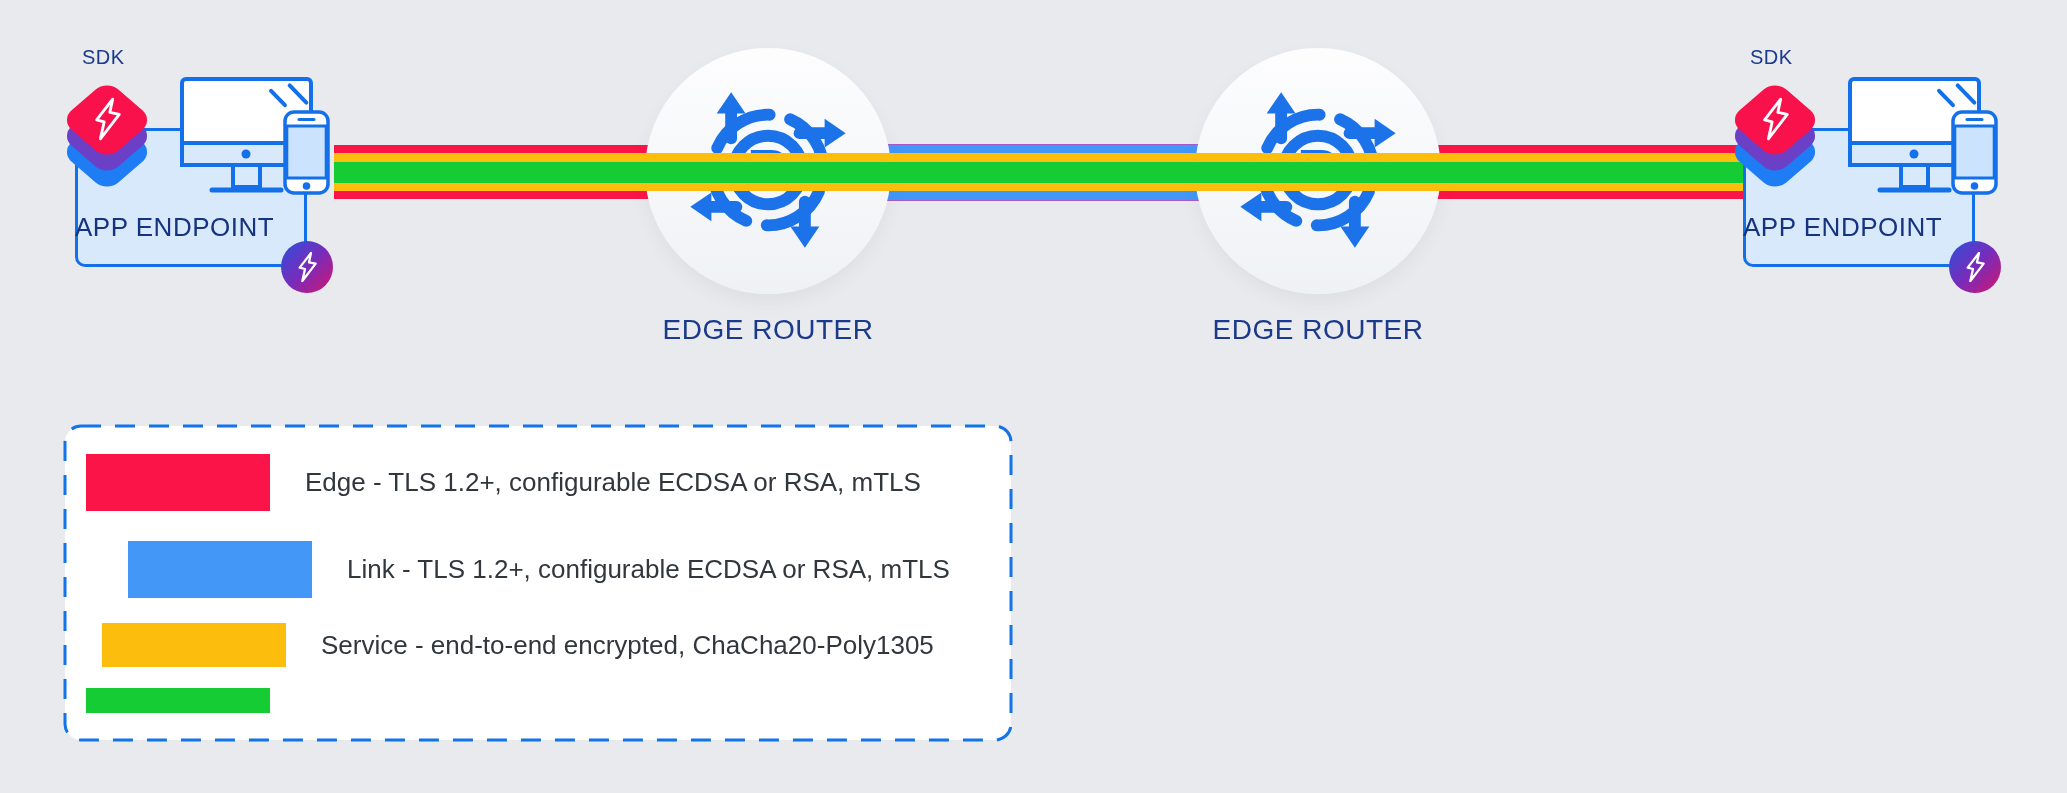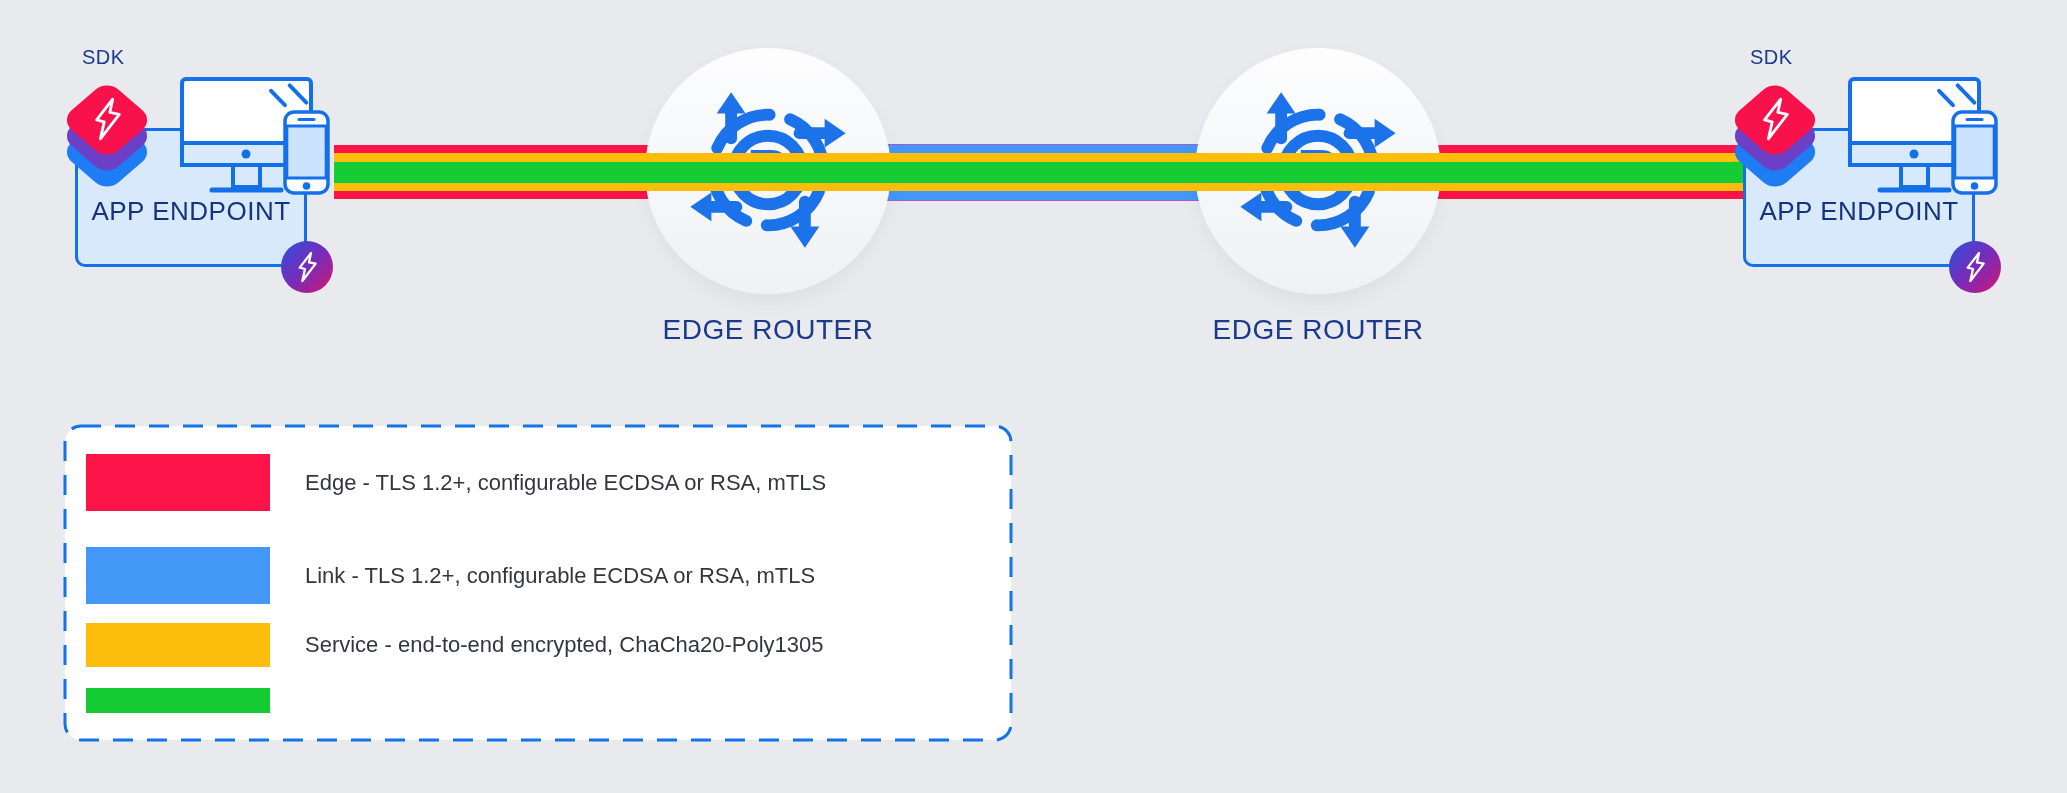--- a/index.html
+++ b/index.html
@@ -42,7 +42,7 @@
              letter-spacing:.5px;color:#1C3A8C;}
   .ep-box{position:absolute;left:15px;top:88px;width:232px;height:139px;box-sizing:border-box;
           background:#D9E9FC;border:3px solid #1470E8;border-radius:10px;}
-  .ep-label{position:absolute;left:15px;top:156px;width:232px;text-align:center;
+  .ep-label{position:absolute;left:15px;top:172px;width:232px;
             font-size:26px;font-weight:500;letter-spacing:.5px;color:#16337F;}
   .diamond{position:absolute;left:14px;width:66px;height:66px;border-radius:16px;
            transform:scaleY(.86) rotate(45deg);}

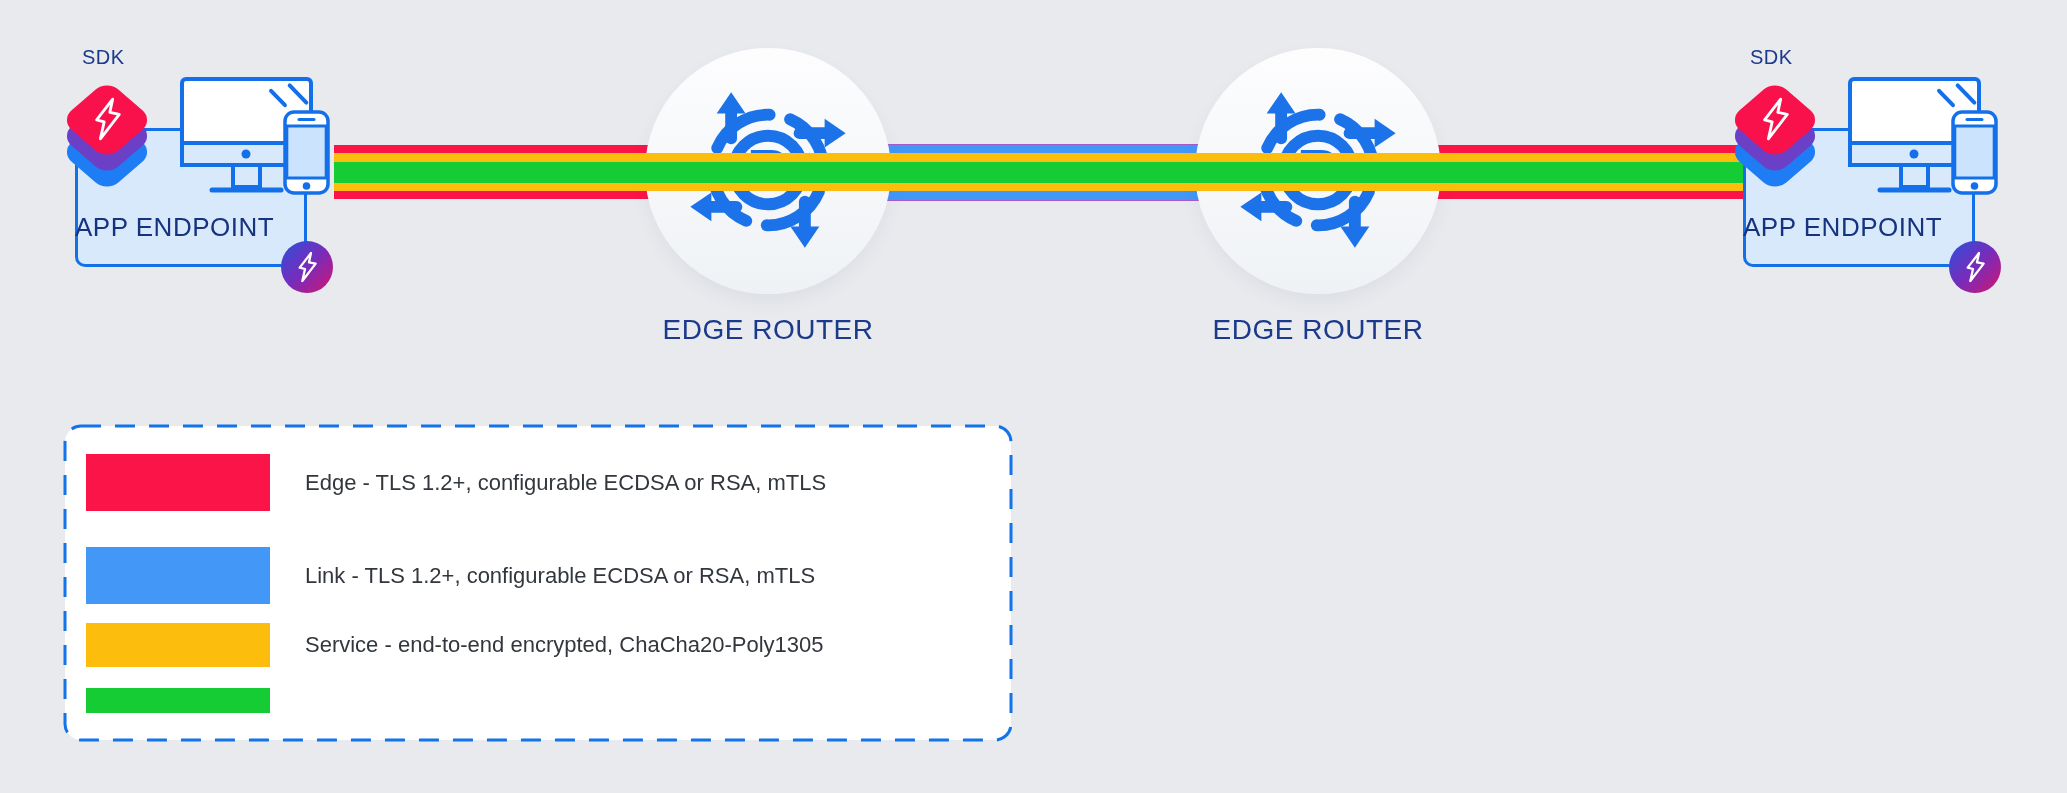--- a/index.html
+++ b/index.html
@@ -69,7 +69,7 @@
   .lrow-2{top:199px;height:44px;}
   .lrow-3{top:264px;height:25px;}
   .swatch{width:184px;height:100%;}
-  .lrow .label{margin-left:35px;font-size:22px;color:#32373D;white-space:nowrap;}
+  .lrow .label{margin-left:35px;font-size:26px;color:#32373D;white-space:nowrap;}
 </style>
 </head>
 <body>

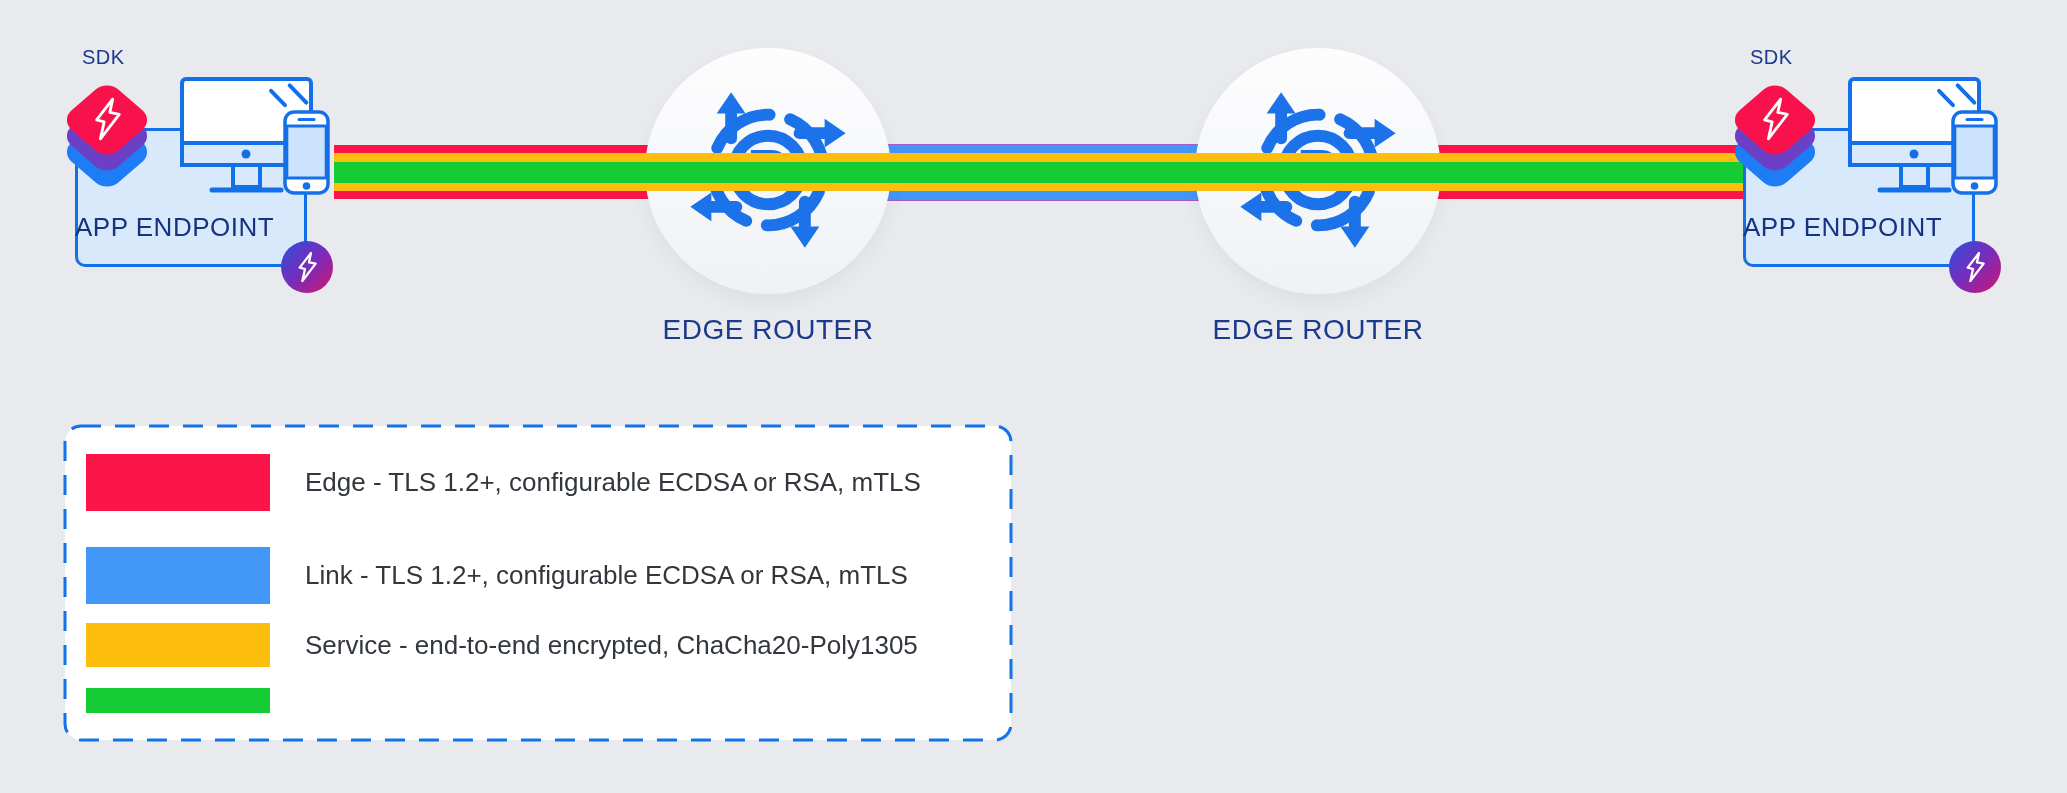--- a/index.html
+++ b/index.html
@@ -65,7 +65,7 @@
   .legend-bg{position:absolute;left:0;top:0;}
   .lrow{position:absolute;left:23px;display:flex;align-items:center;}
   .lrow-0{top:30px;height:57px;}
-  .lrow-1{top:123px;height:57px;}
+  .lrow-1{top:117px;height:57px;margin-left:42px;}
   .lrow-2{top:199px;height:44px;}
   .lrow-3{top:264px;height:25px;}
   .swatch{width:184px;height:100%;}

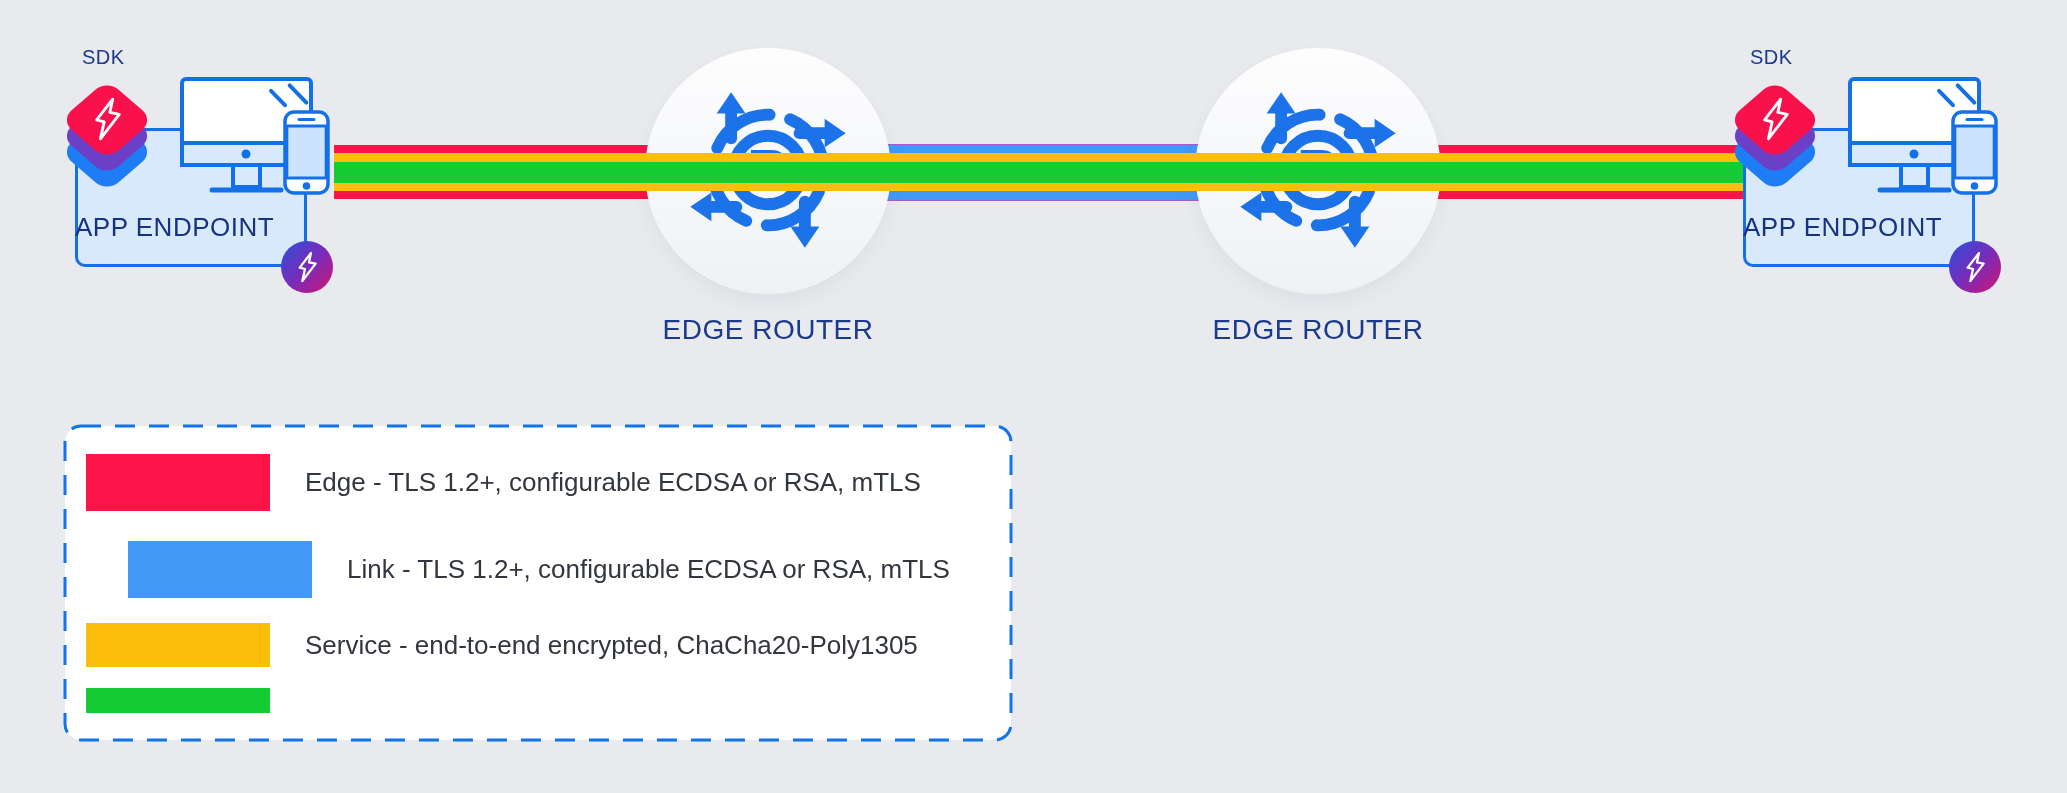--- a/index.html
+++ b/index.html
@@ -66,7 +66,7 @@
   .lrow{position:absolute;left:23px;display:flex;align-items:center;}
   .lrow-0{top:30px;height:57px;}
   .lrow-1{top:117px;height:57px;margin-left:42px;}
-  .lrow-2{top:199px;height:44px;}
+  .lrow-2{top:199px;height:44px;margin-left:16px;}
   .lrow-3{top:264px;height:25px;}
   .swatch{width:184px;height:100%;}
   .lrow .label{margin-left:35px;font-size:26px;color:#32373D;white-space:nowrap;}

